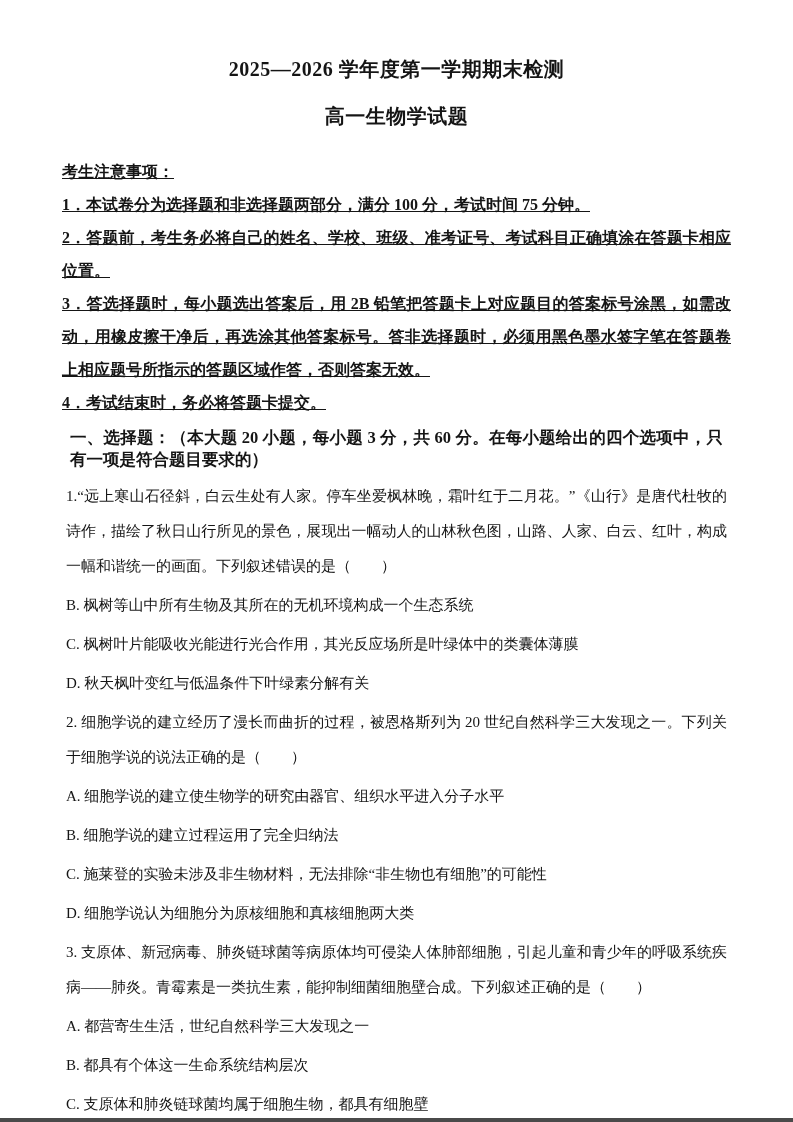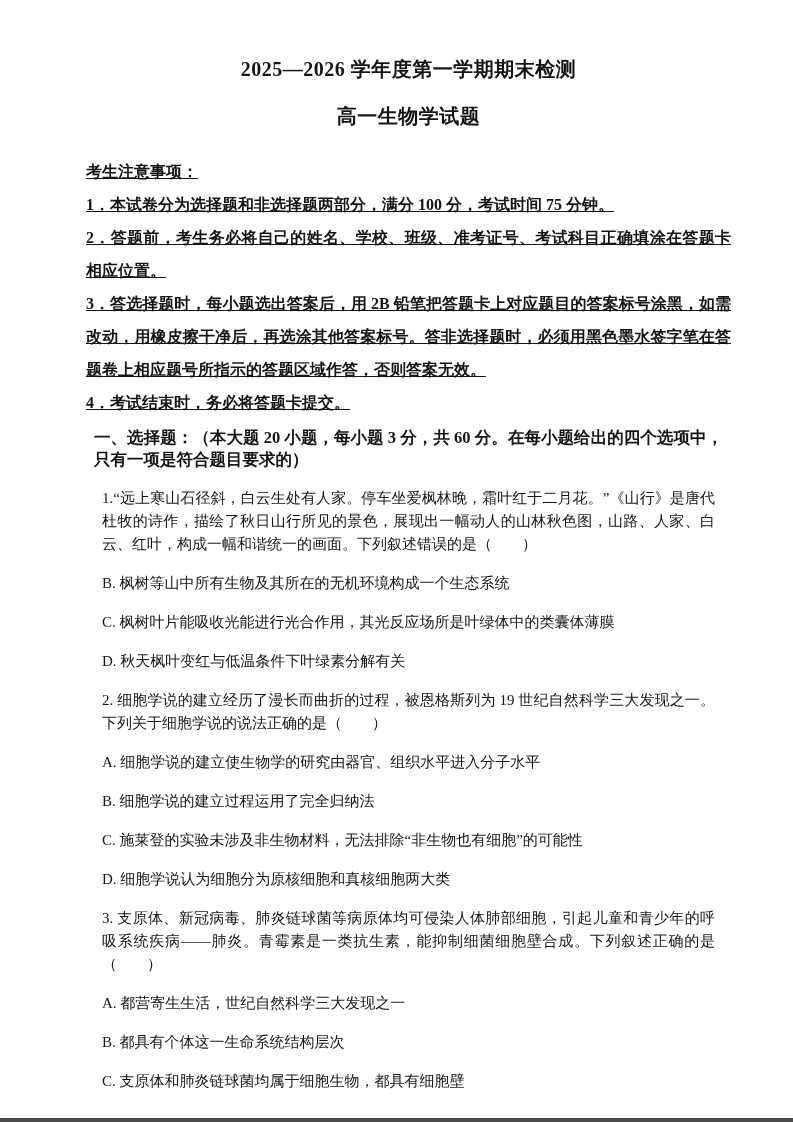--- a/index.html
+++ b/index.html
@@ -16,7 +16,7 @@
     color: #151515;
   }
   .content {
-    padding: 46px 62px 0 86px;
+    padding: 46px 62px 0 62px;
   }
   .title, .subtitle {
     margin: 0;

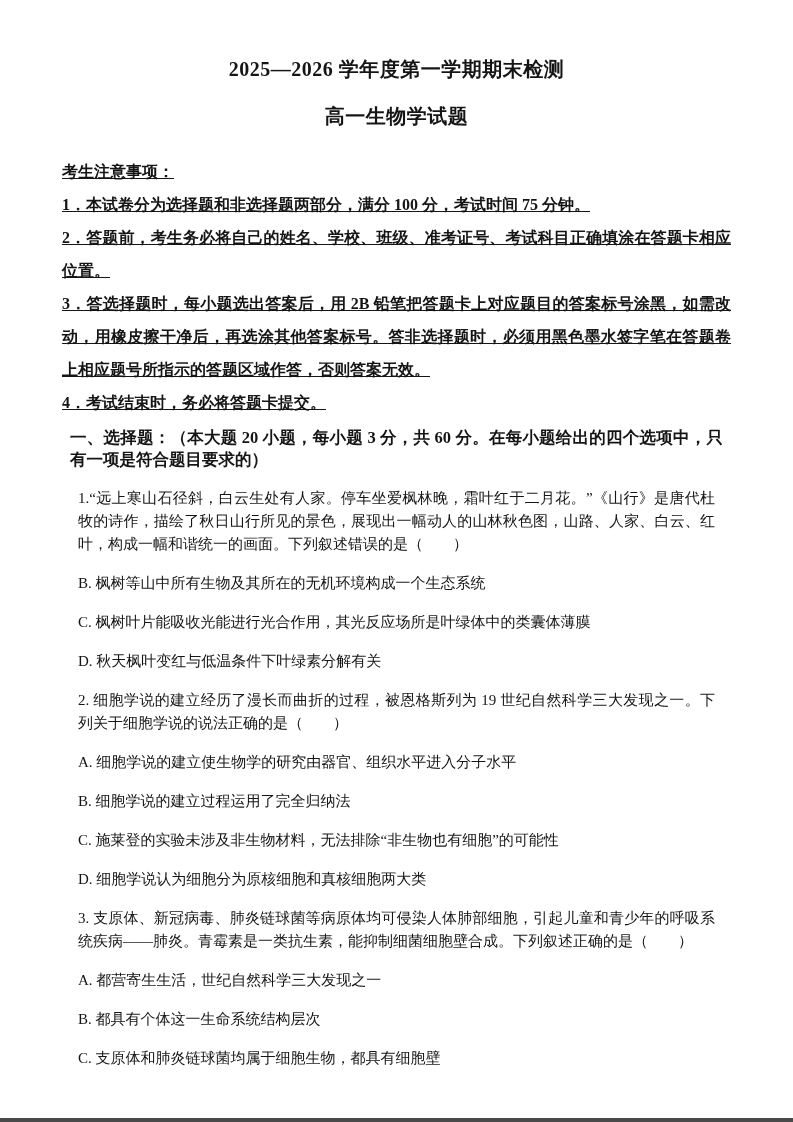--- a/index.html
+++ b/index.html
@@ -50,10 +50,10 @@
     margin: 0;
   }
   .q-stem, .q-option {
-    margin: 16px;
+    margin: 4px;
     font-size: 15px;
     font-weight: normal;
-    line-height: 23px;
+    line-height: 35px;
     text-align: justify;
   }
   .bottom-bar {

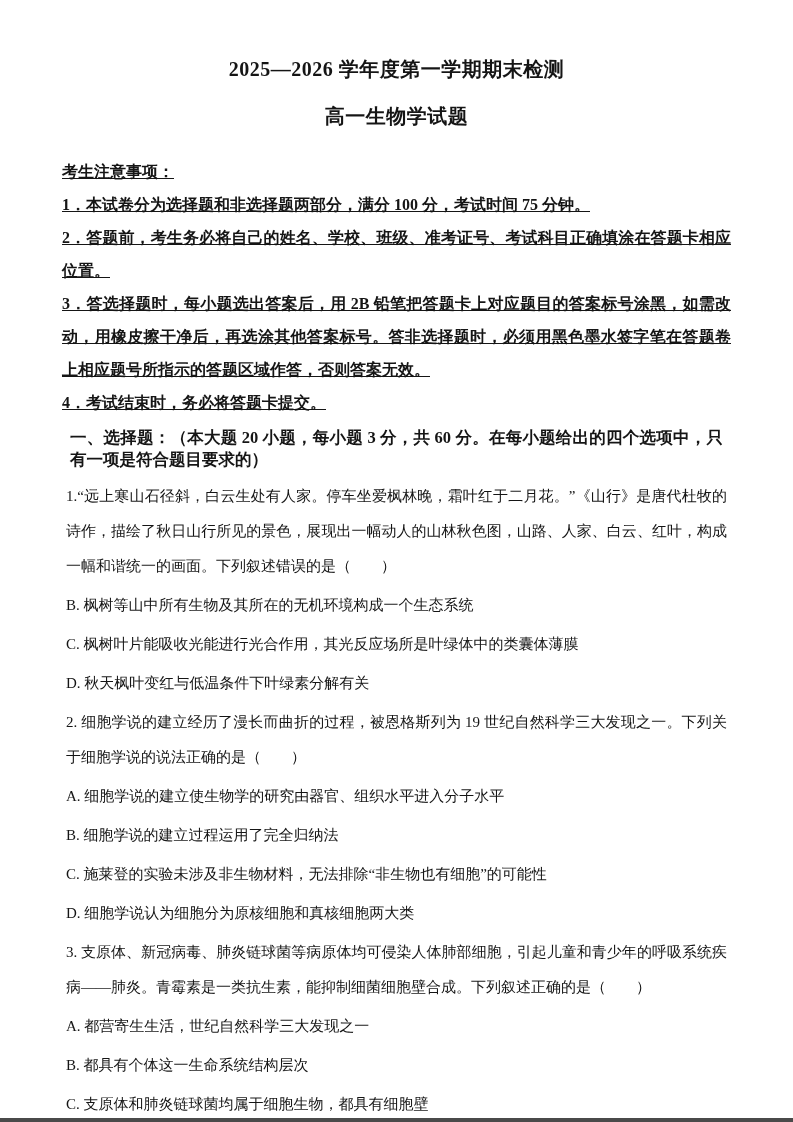--- a/index.html
+++ b/index.html
@@ -91,7 +91,7 @@
   </div>
 
   <div class="question">
-    <p class="q-stem">2. 细胞学说的建立经历了漫长而曲折的过程，被恩格斯列为 19 世纪自然科学三大发现之一。下列关于细胞学说的说法正确的是（　　）</p>
+    <p class="q-stem">2. 细胞学说的建立经历了漫长而曲折的过程，被恩格斯列为 20 世纪自然科学三大发现之一。下列关于细胞学说的说法正确的是（　　）</p>
     <p class="q-option">A. 细胞学说的建立使生物学的研究由器官、组织水平进入分子水平</p>
     <p class="q-option">B. 细胞学说的建立过程运用了完全归纳法</p>
     <p class="q-option">C. 施莱登的实验未涉及非生物材料，无法排除“非生物也有细胞”的可能性</p>

